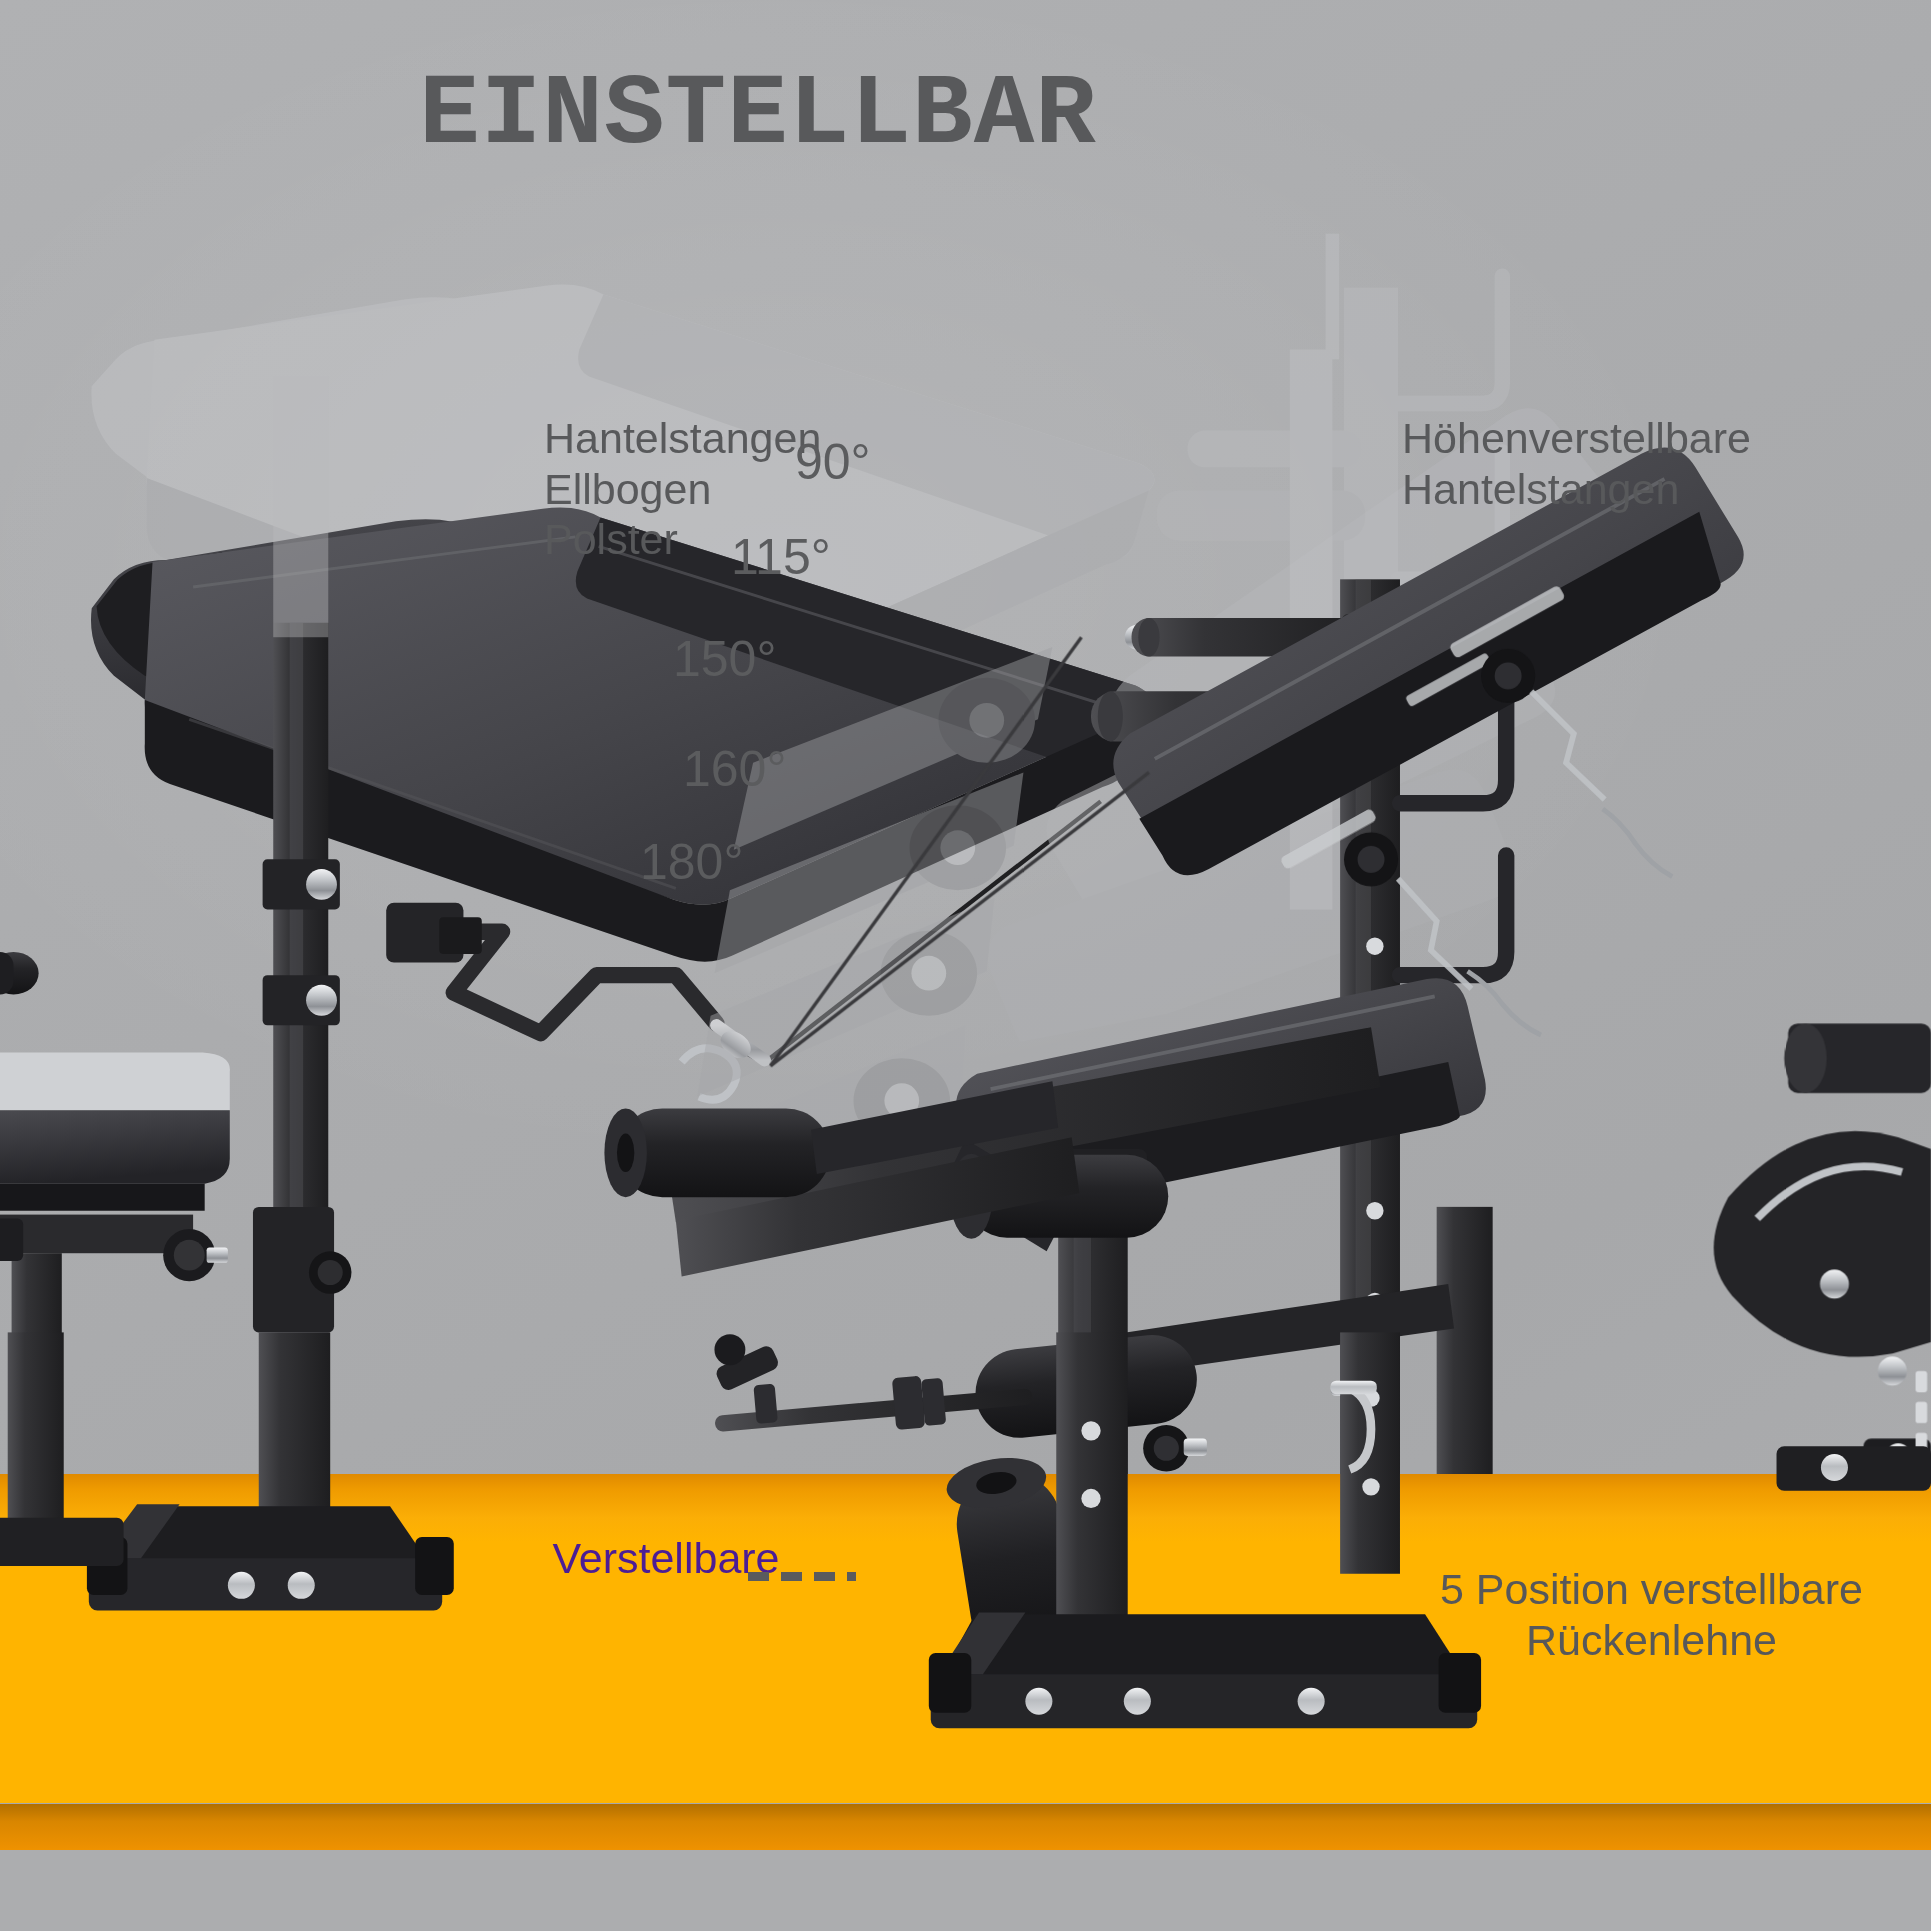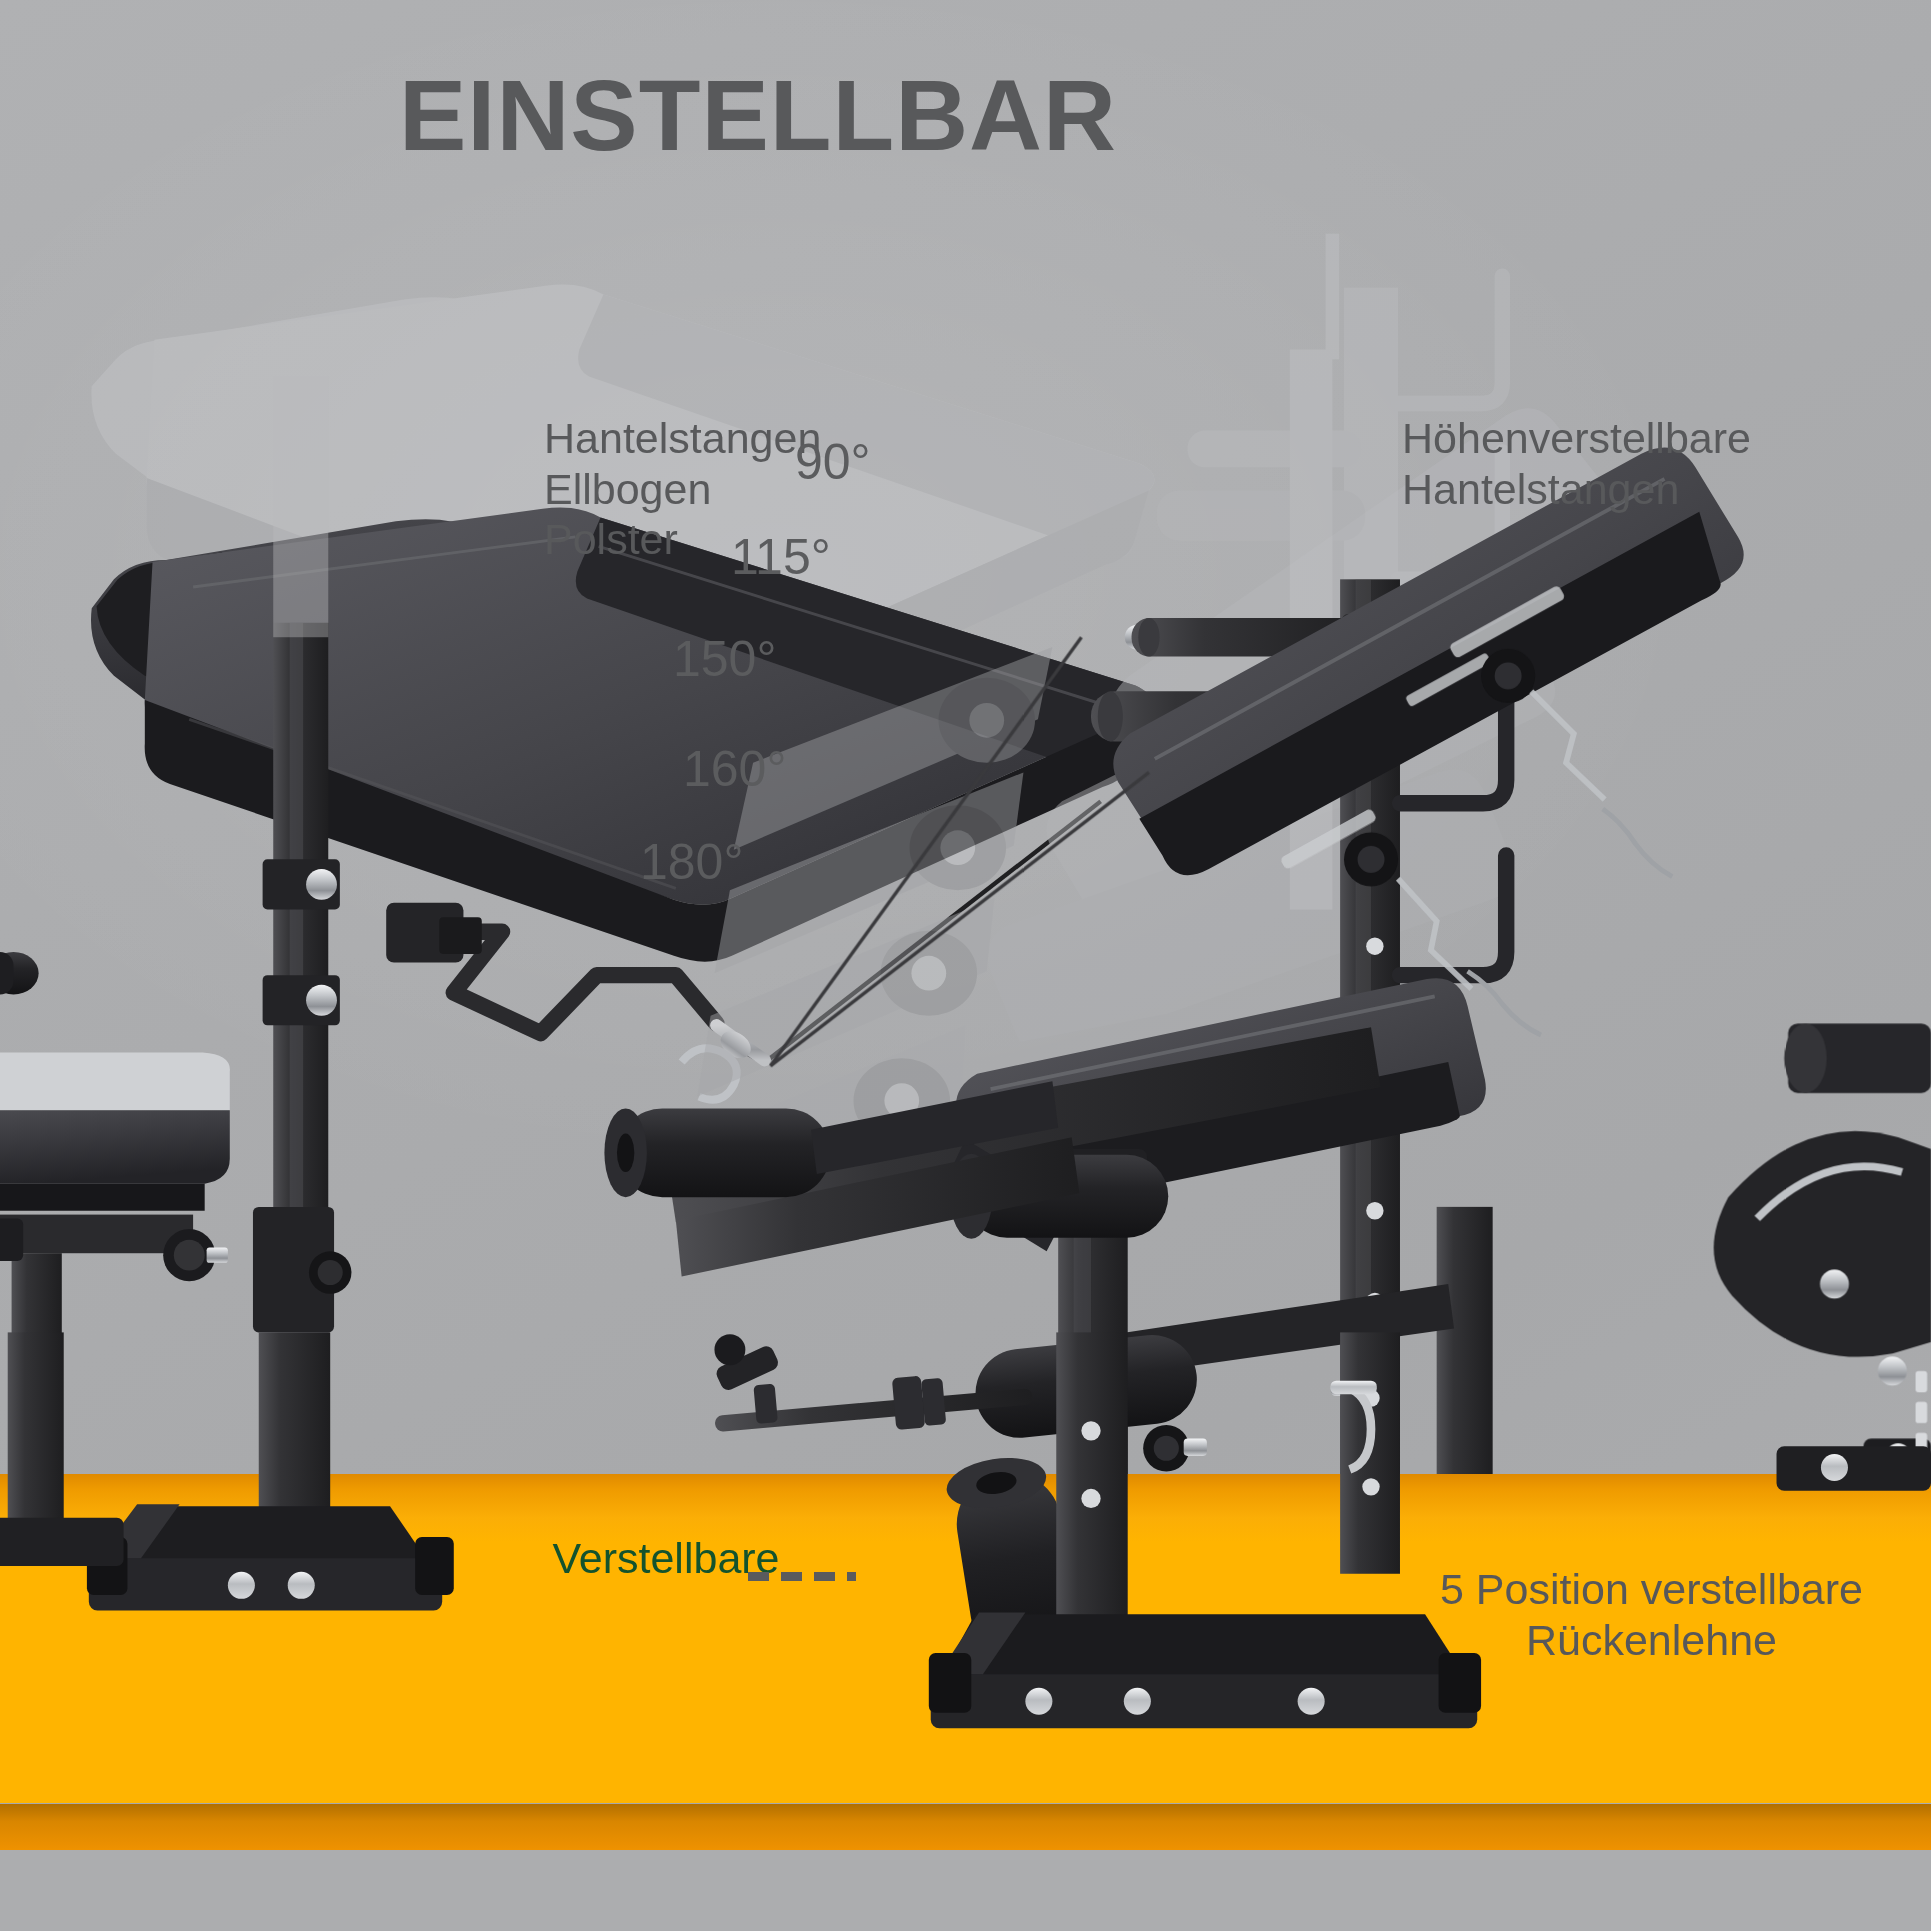--- a/index.html
+++ b/index.html
@@ -26,7 +26,7 @@
   
   .title{position:absolute;left:0;top:60px;width:1516px;text-align:center;
     font-size:101px;font-weight:700;letter-spacing:1px;color:#58595B;
-    font-family:Liberation Sans, sans-serif;line-height:1.1;}
+    font-family:Liberation Mono, monospace;line-height:1.1;}
 
   .label{position:absolute;color:#58595B;font-weight:400;line-height:1.18;
     font-family:"Liberation Sans", sans-serif;}

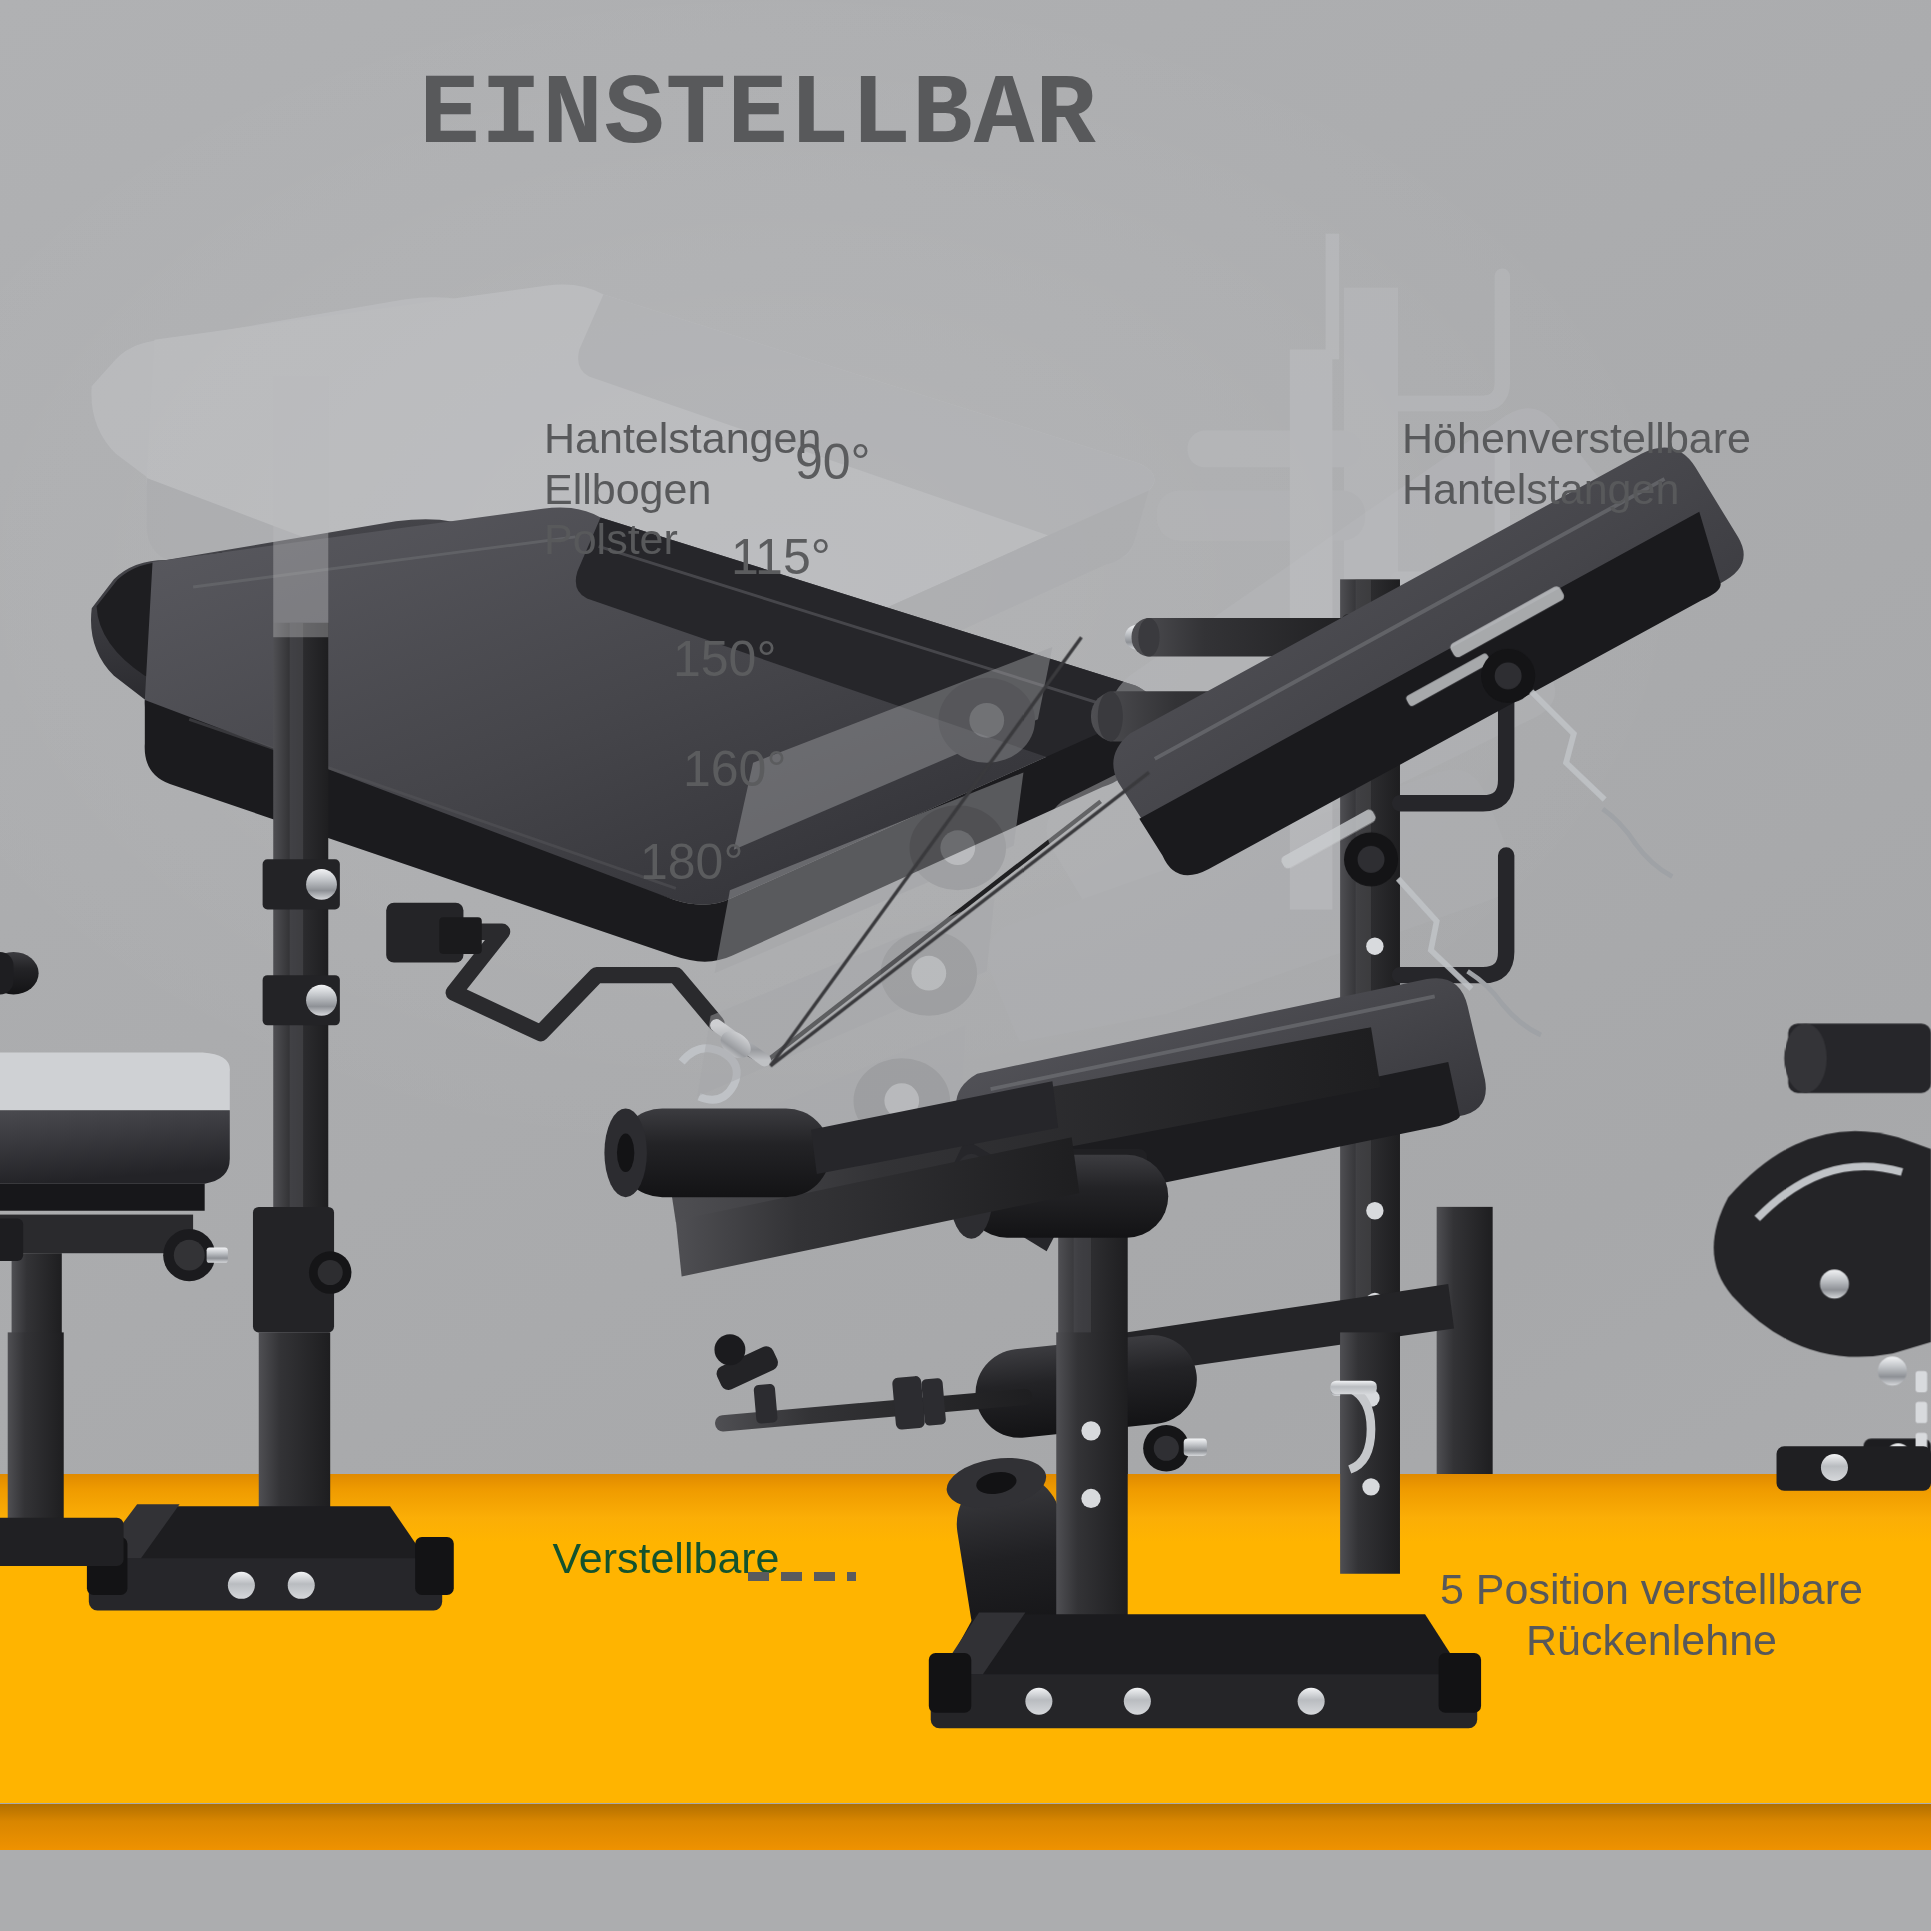--- a/index.html
+++ b/index.html
@@ -32,7 +32,7 @@
     font-family:"Liberation Sans", sans-serif;}
   .lbl-elbow{left:544px;top:413px;width:454px;font-size:43px;text-align:left;}
   .lbl-bars{left:1402px;top:413px;width:521px;font-size:43px;text-align:left;}
-  .lbl-roller{left:463px;top:1533px;width:406px;font-size:43px;text-align:center;color:#14532d;}
+  .lbl-roller{left:463px;top:1533px;width:406px;font-size:43px;text-align:center;color:#4c1d95;}
   .lbl-back{left:1381px;top:1564px;width:541px;font-size:43px;text-align:center;color:#57585A;}
 
   .angle{position:absolute;color:#5B5C5E;font-size:50px;font-weight:400;white-space:nowrap;

